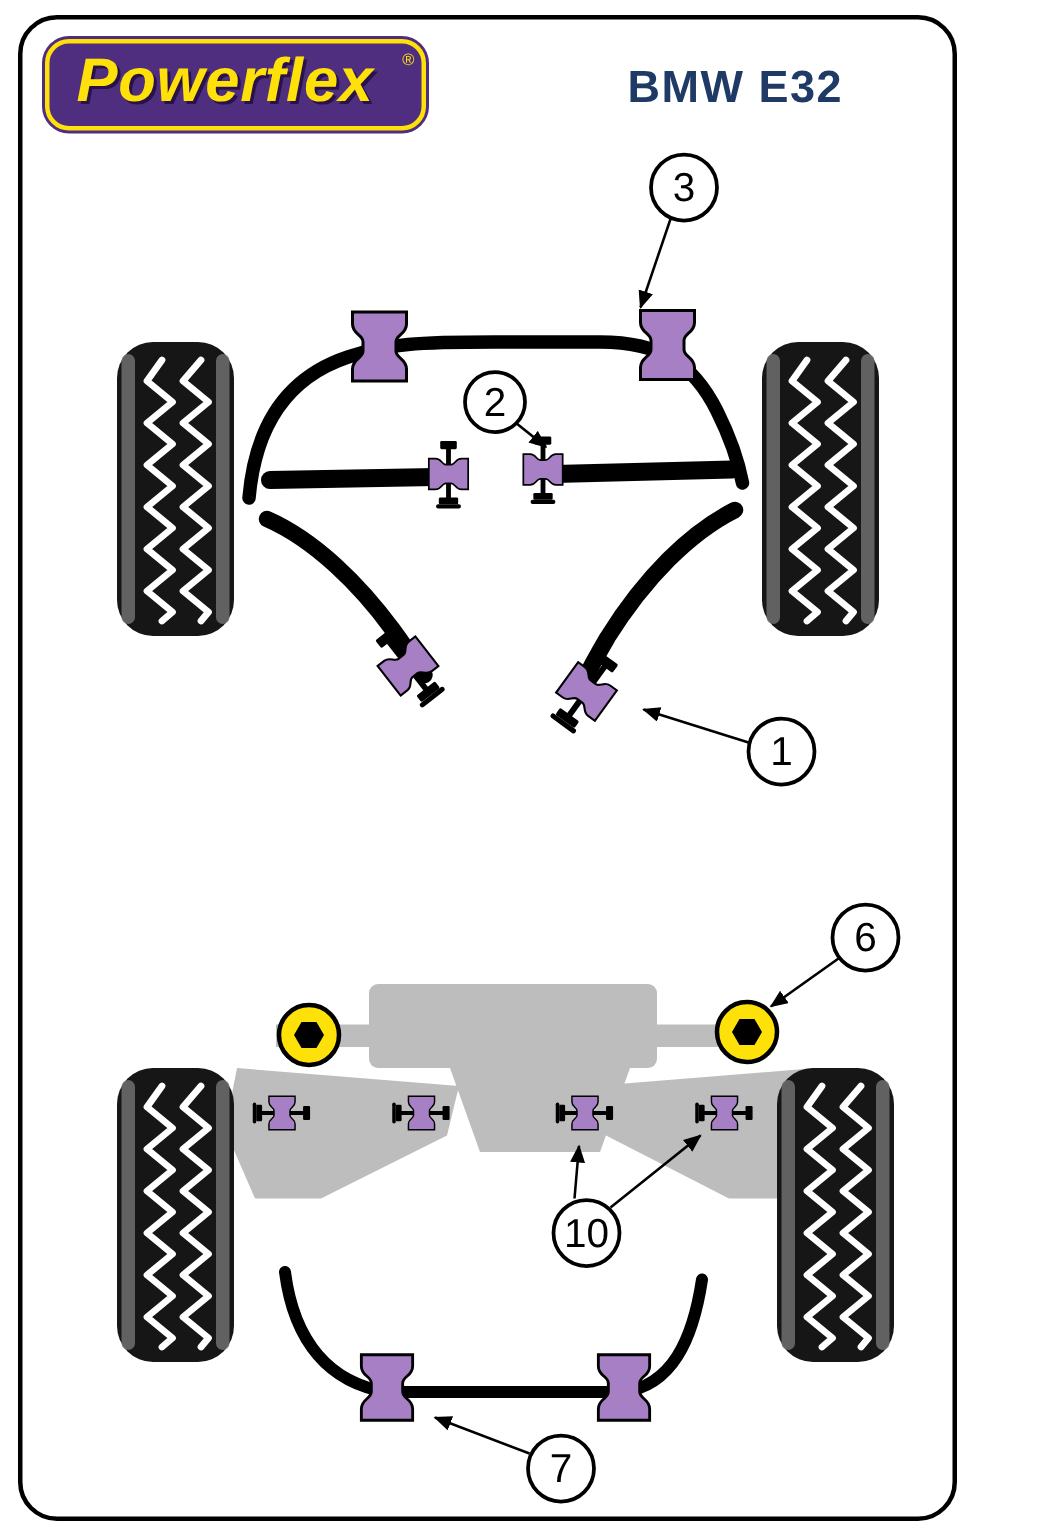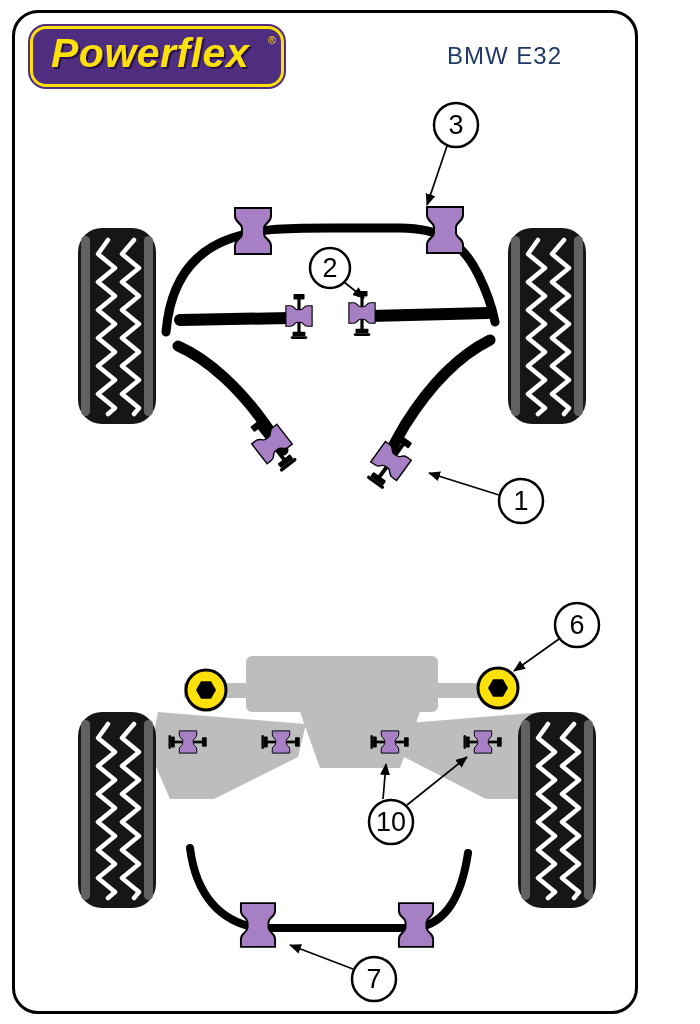--- a/index.html
+++ b/index.html
@@ -8,7 +8,7 @@
   .logo{position:absolute;left:30px;top:26px;background:var(--brand-purple,#4F2D7F);border:3px solid var(--brand-yellow,#FFE10A);border-radius:16px;box-shadow:0 0 0 2px var(--brand-purple,#4F2D7F);padding:1px 32px 7px 18px;}
   .logo-text{font-style:italic;font-weight:bold;font-size:41px;color:var(--brand-yellow,#FFE10A);letter-spacing:.5px;text-shadow:2px 2px 0 rgba(20,5,45,.65);}
   .logo-reg{position:absolute;right:5px;top:5px;font-size:11px;color:var(--brand-yellow,#FFE10A);}
-  .model{position:absolute;top:42px;right:88px;font-size:24px;font-weight:normal;color:var(--model-navy,#203A66);letter-spacing:1px;}
+  .model{position:absolute;top:42px;right:88px;font-size:30px;font-weight:bold;color:var(--model-navy,#203A66);letter-spacing:1px;}
   svg.diagram{position:absolute;left:0;top:0;}
   .bush{fill:var(--bush,#A77FC4);stroke:#000;stroke-width:2;}
   .bolt{stroke:#000;stroke-width:3.5;}

